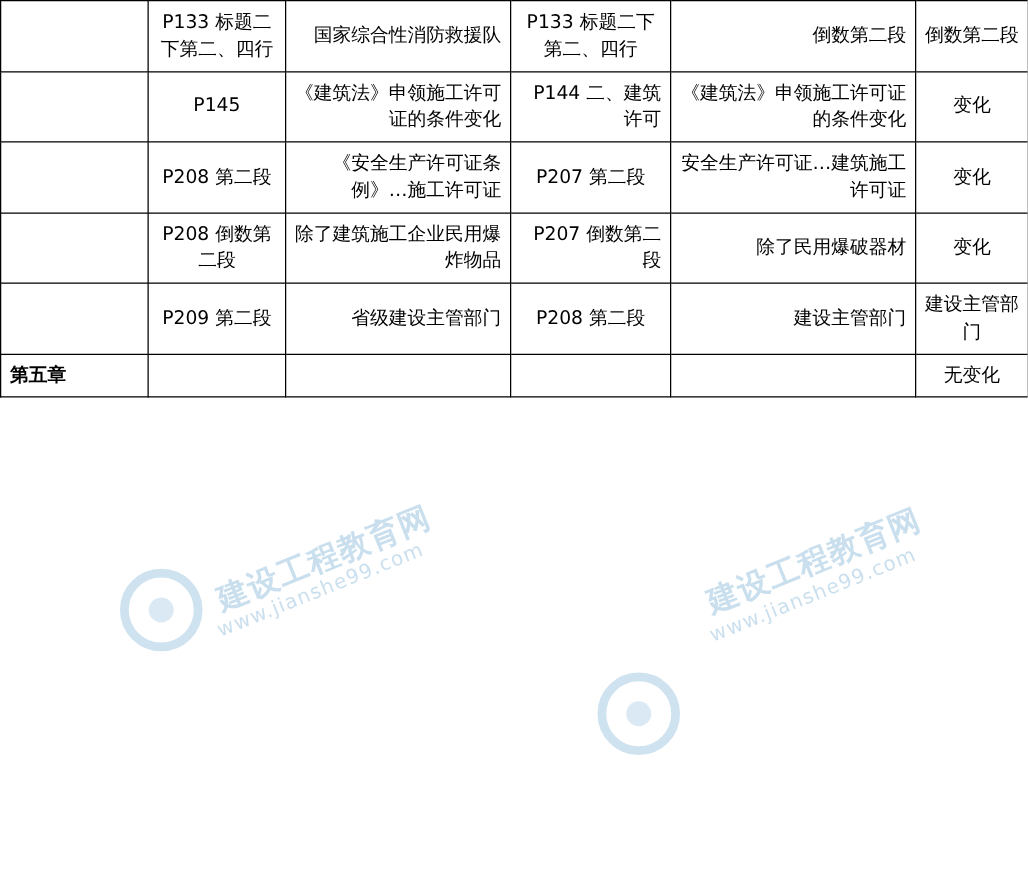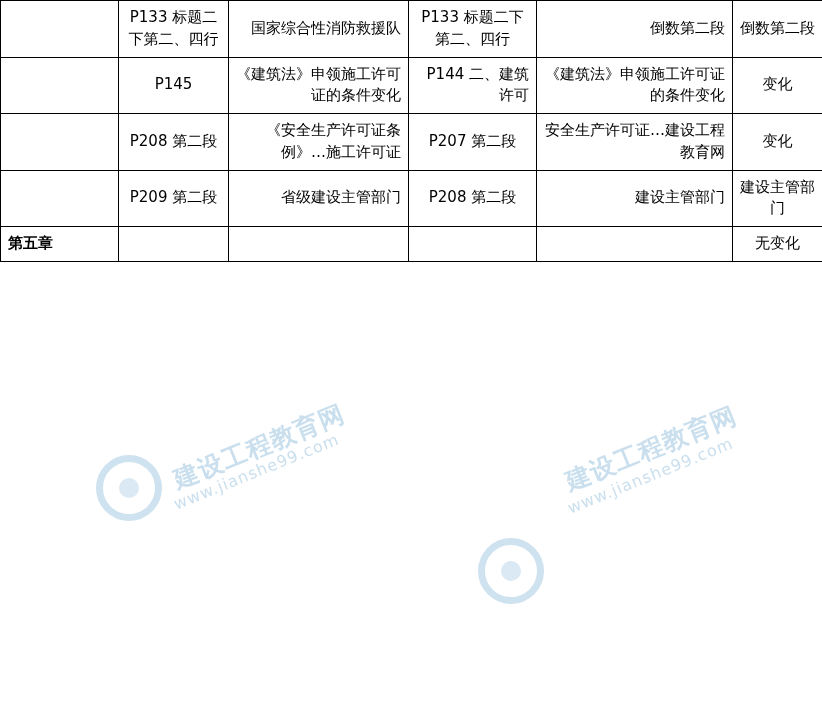--- a/index.html
+++ b/index.html
@@ -153,7 +153,7 @@
         <td class="cell-center">P208 第二段</td>
         <td class="cell-left">《安全生产许可证条例》…施工许可证</td>
         <td class="cell-center">P207 第二段</td>
-        <td class="cell-left">安全生产许可证…建设工程教育网</td>
+        <td class="cell-left">安全生产许可证…建筑施工许可证</td>
         <td class="cell-center">变化</td>
       </tr>
       <tr>

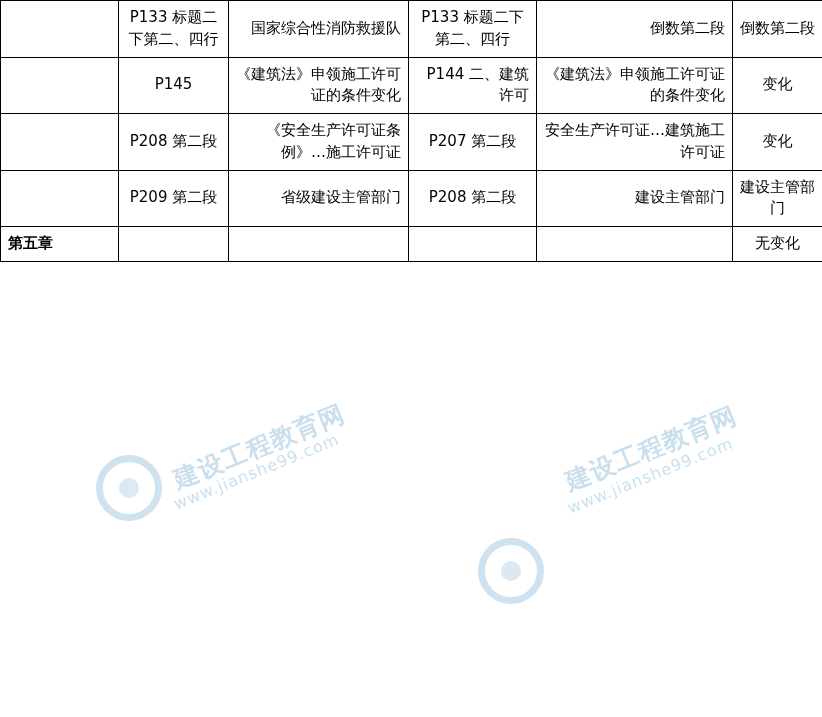--- a/index.html
+++ b/index.html
@@ -158,6 +158,14 @@
       </tr>
       <tr>
         <td class="c0 cell-center"></td>
+        <td class="cell-center">P208 倒数第二段</td>
+        <td class="cell-left">除了建筑施工企业民用爆炸物品</td>
+        <td class="cell-left">P207 倒数第二段</td>
+        <td class="cell-left">除了民用爆破器材</td>
+        <td class="cell-center">变化</td>
+      </tr>
+      <tr>
+        <td class="c0 cell-center"></td>
         <td class="cell-center">P209 第二段</td>
         <td class="cell-left">省级建设主管部门</td>
         <td class="cell-center">P208 第二段</td>

